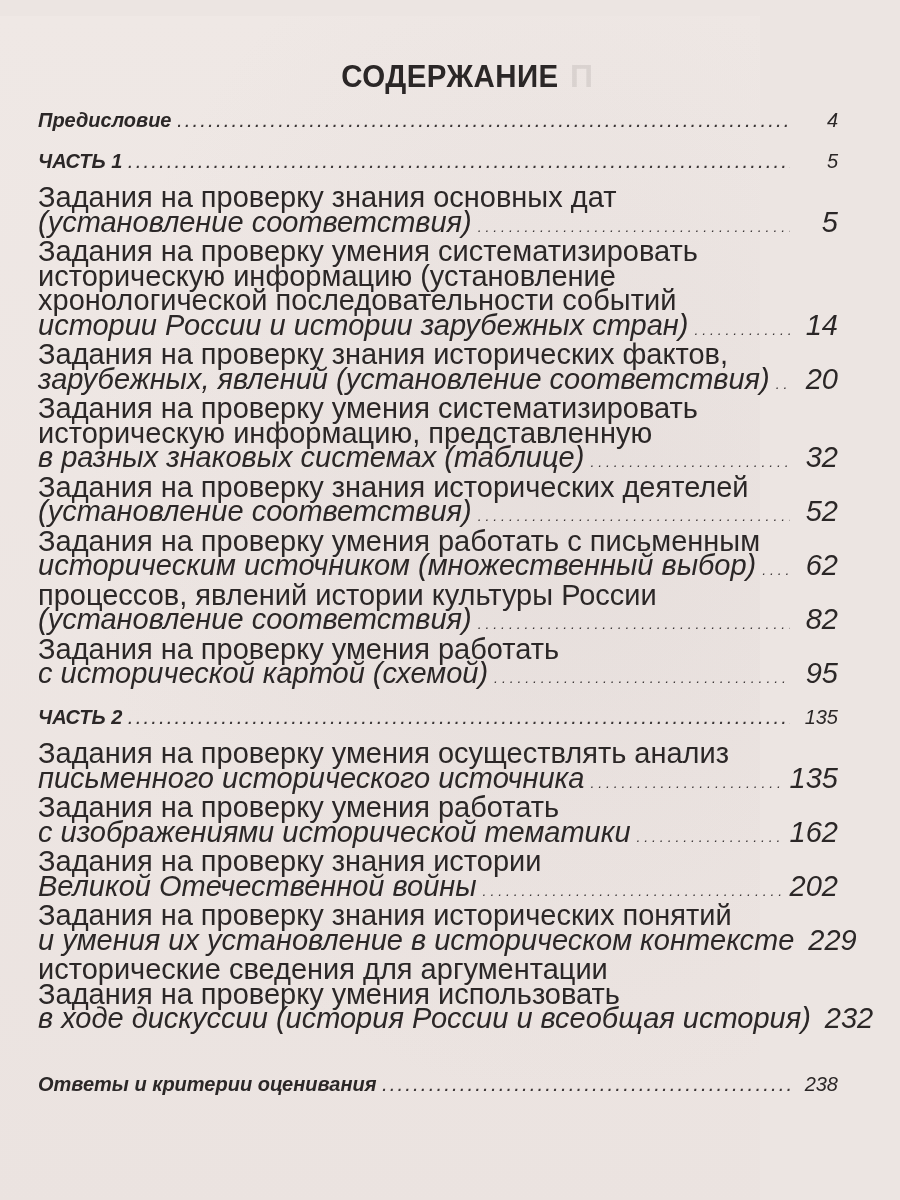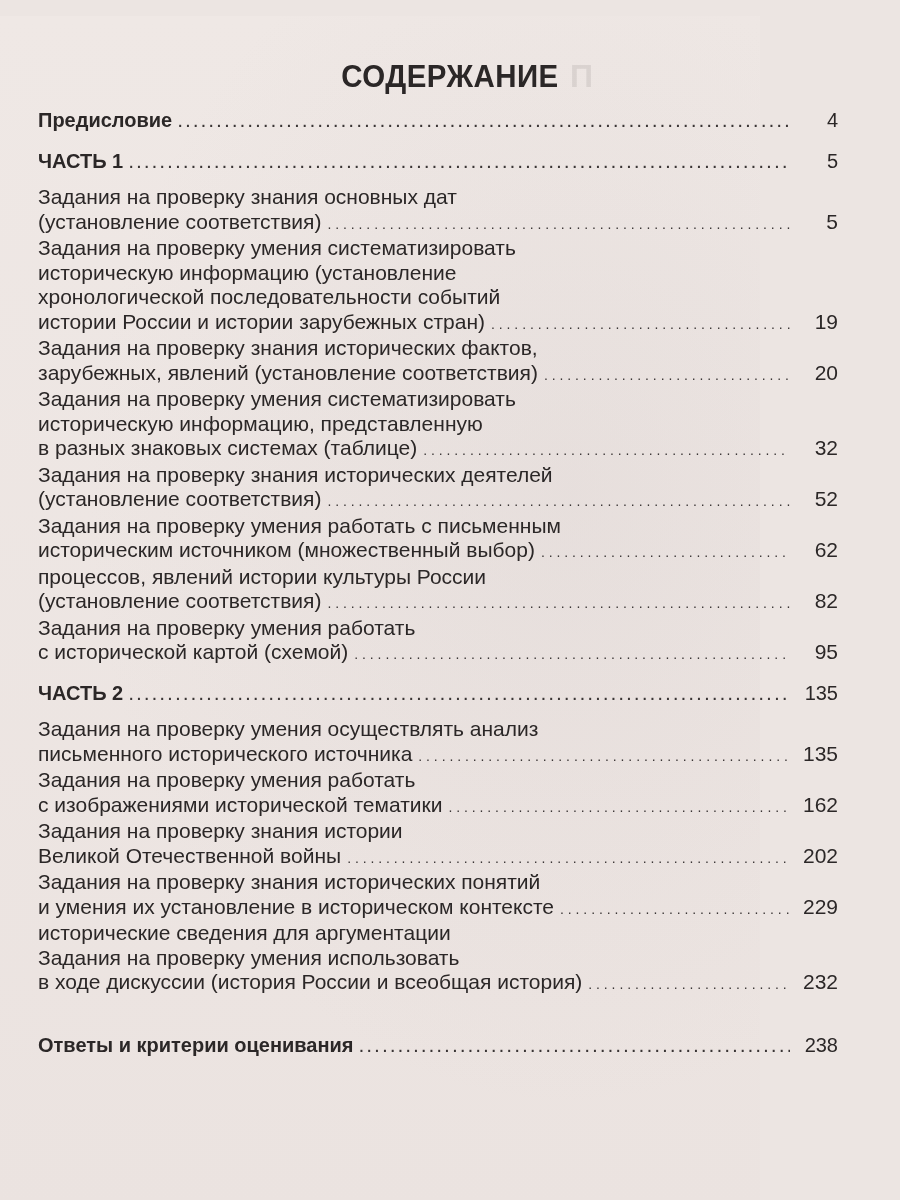--- a/index.html
+++ b/index.html
@@ -55,6 +55,7 @@
       display: flex;
       align-items: baseline;
       white-space: nowrap;
+      font-style: italic;
     }
     .entry .text {
       flex: 0 0 auto;

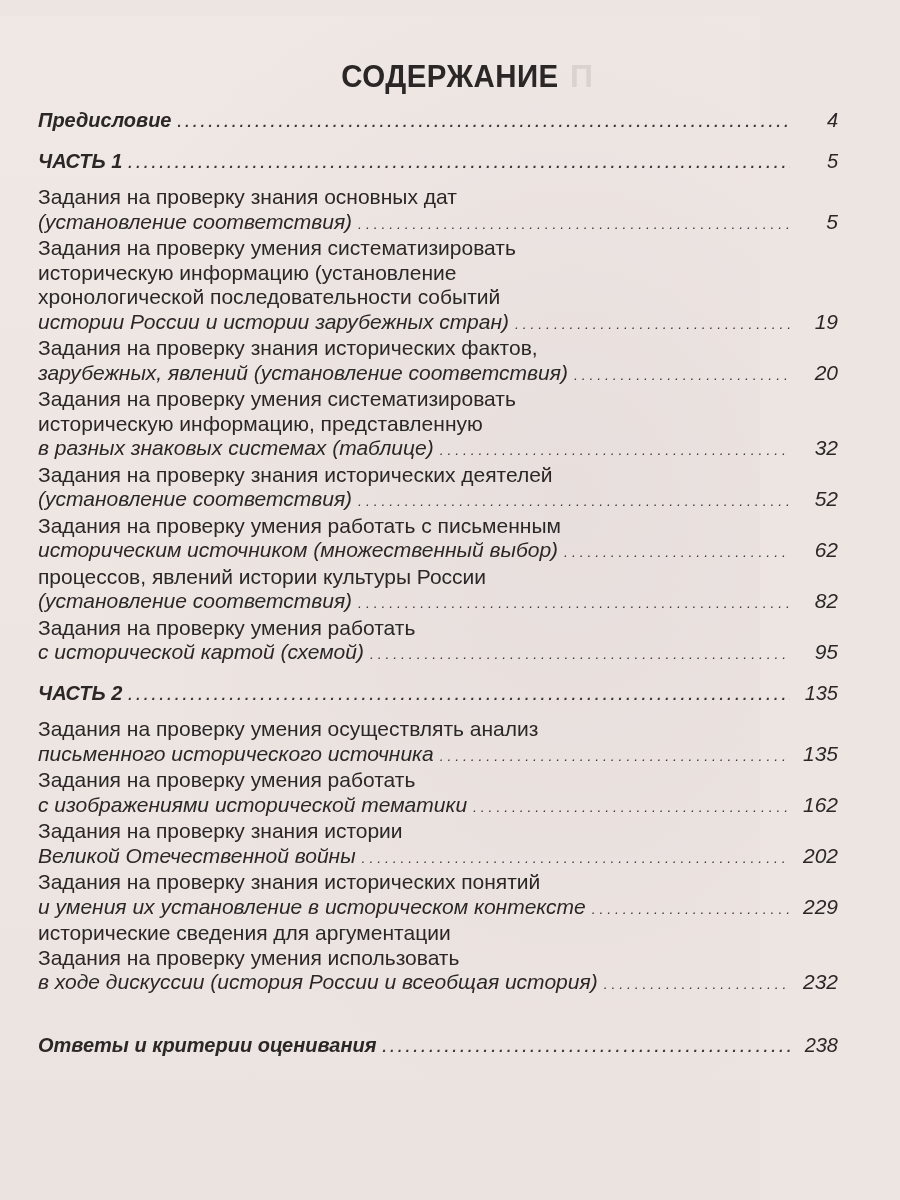--- a/index.html
+++ b/index.html
@@ -44,7 +44,7 @@
     }
     .entry {
       position: relative;
-      font-size: 21px;
+      font-size: 29px;
       line-height: 24.5px;
     }
     .entry .line {

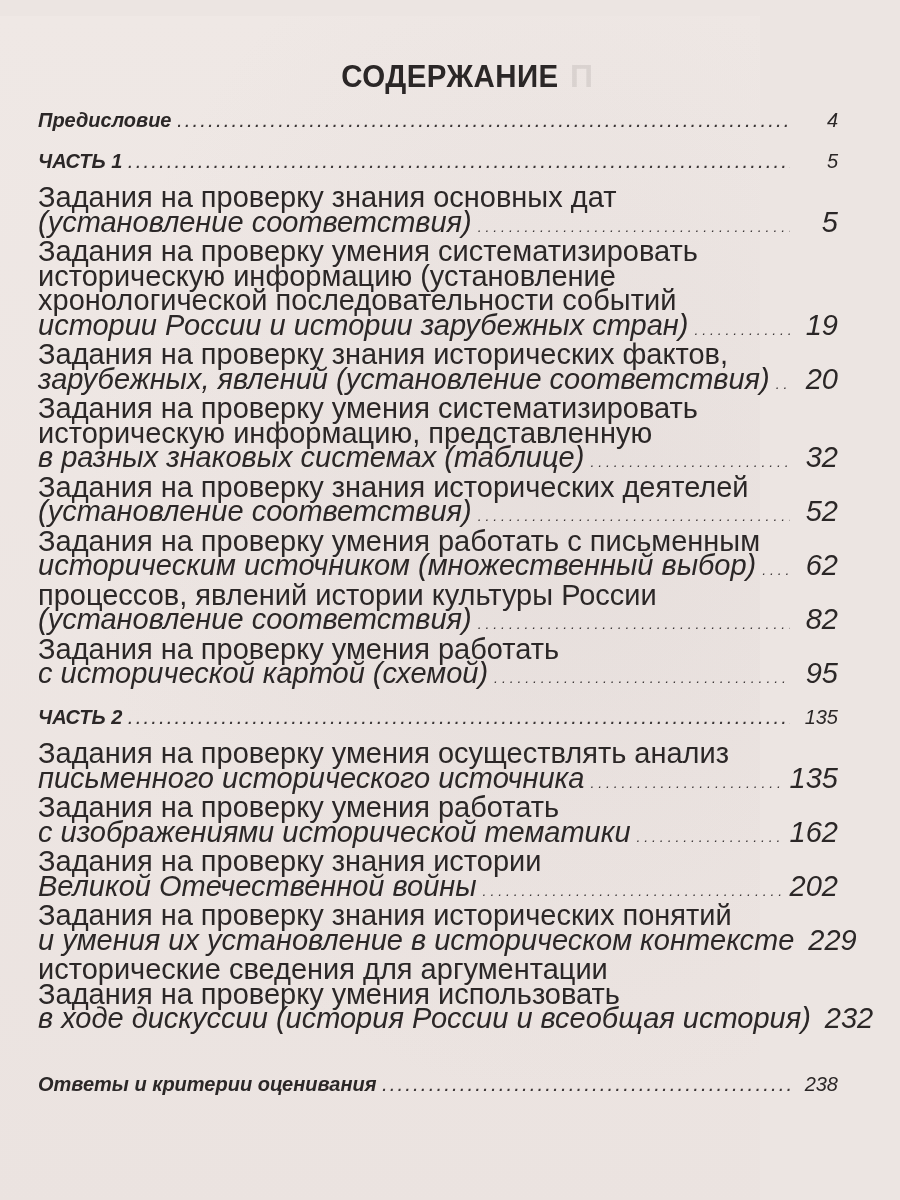--- a/index.html
+++ b/index.html
@@ -140,7 +140,7 @@
       <span class="last">
         <span class="text">истории России и истории зарубежных стран)</span>
         <span class="leader"></span>
-        <span class="page-num">19</span>
+        <span class="page-num">14</span>
       </span>
     </div>
 

